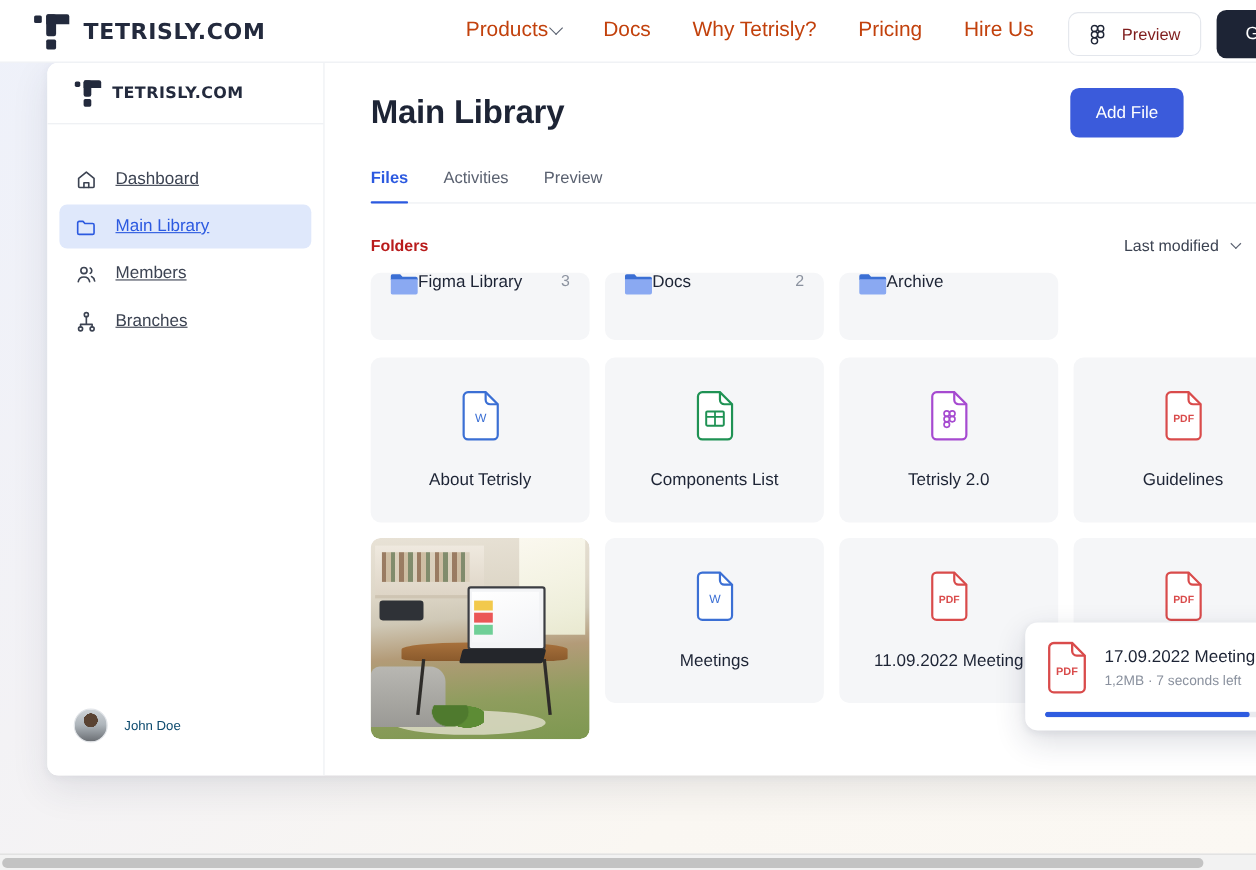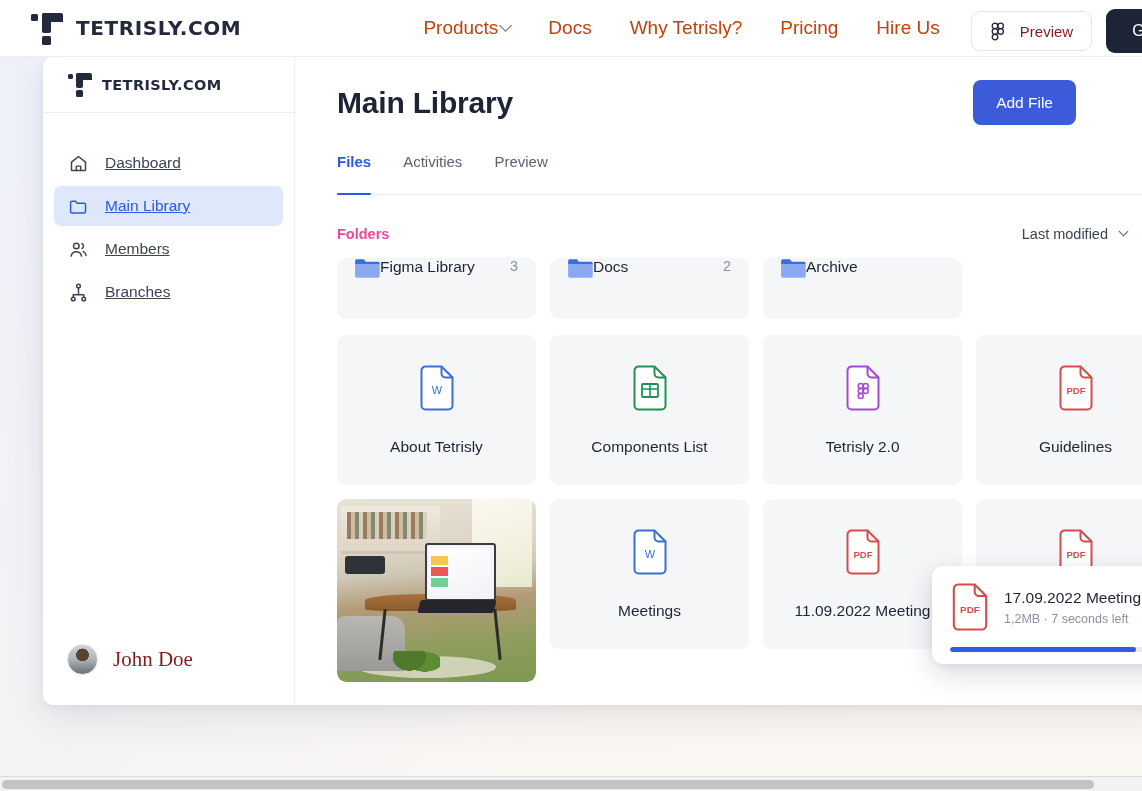--- a/index.html
+++ b/index.html
@@ -284,7 +284,7 @@
   .tab {
     font-size: 15px;
     color: #5a6170;
-    padding-bottom: 24px;
+    padding-bottom: 14px;
     cursor: pointer;
     position: relative;
     white-space: nowrap;

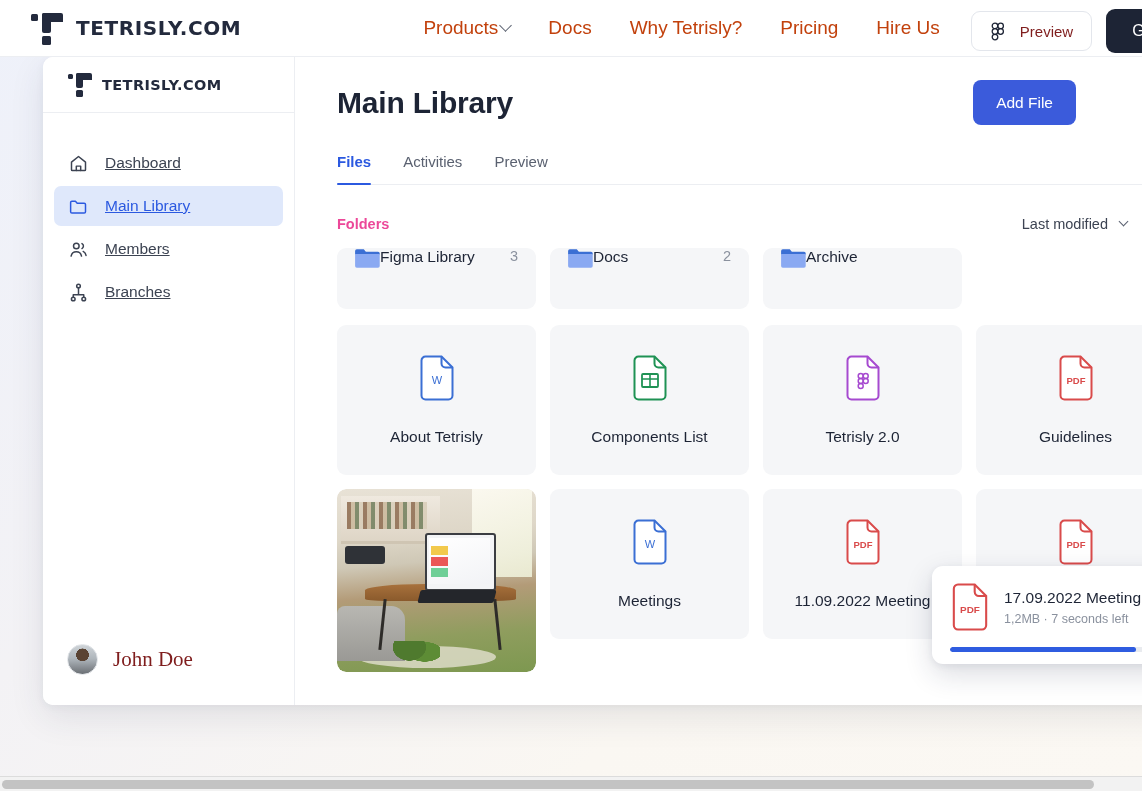--- a/index.html
+++ b/index.html
@@ -311,7 +311,7 @@
   .section-title {
     font-size: 14.5px;
     font-weight: 700;
-    color: #ec4899;
+    color: #b91c1c;
   }
   #sort-control {
     margin-left: auto;

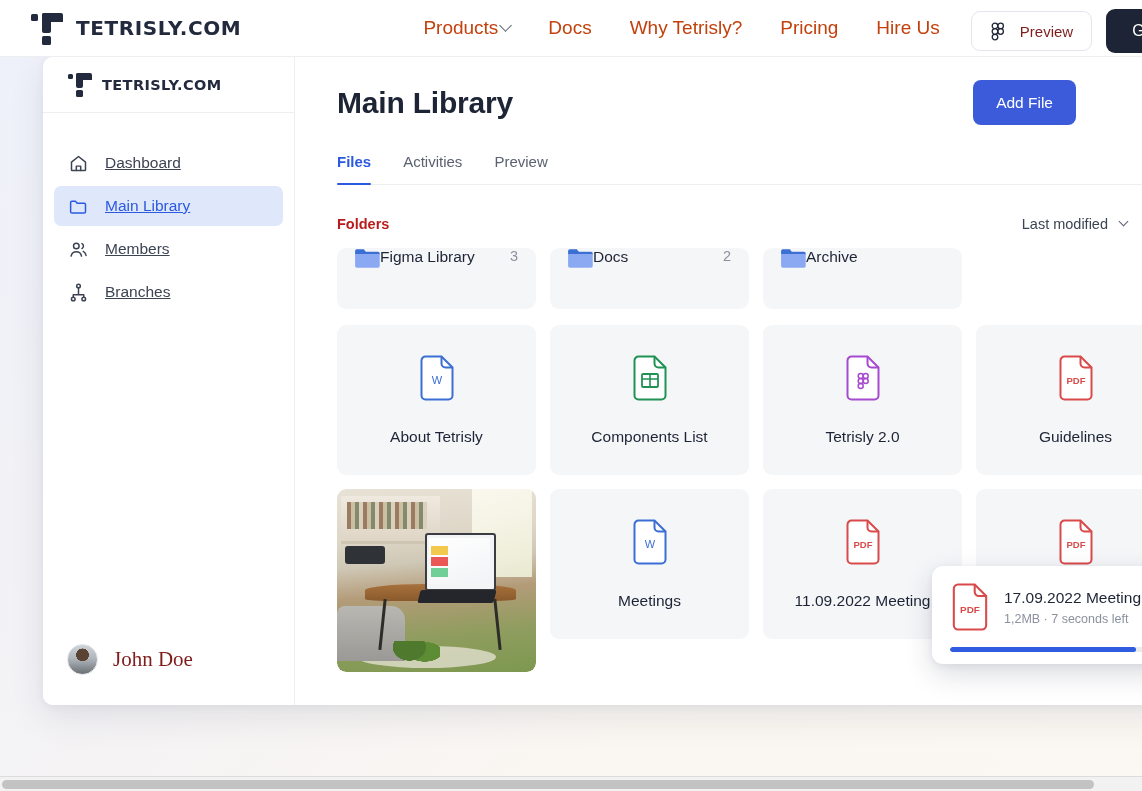--- a/index.html
+++ b/index.html
@@ -241,7 +241,7 @@
     border: 1px solid #e1e4e8;
     overflow: hidden;
   }
-  .user-name { font-size: 21px; color: #7f1d1d; font-family: Liberation Serif, serif; }
+  .user-name { font-size: 12px; color: #0c4a6e; }
 
   
   #main {

